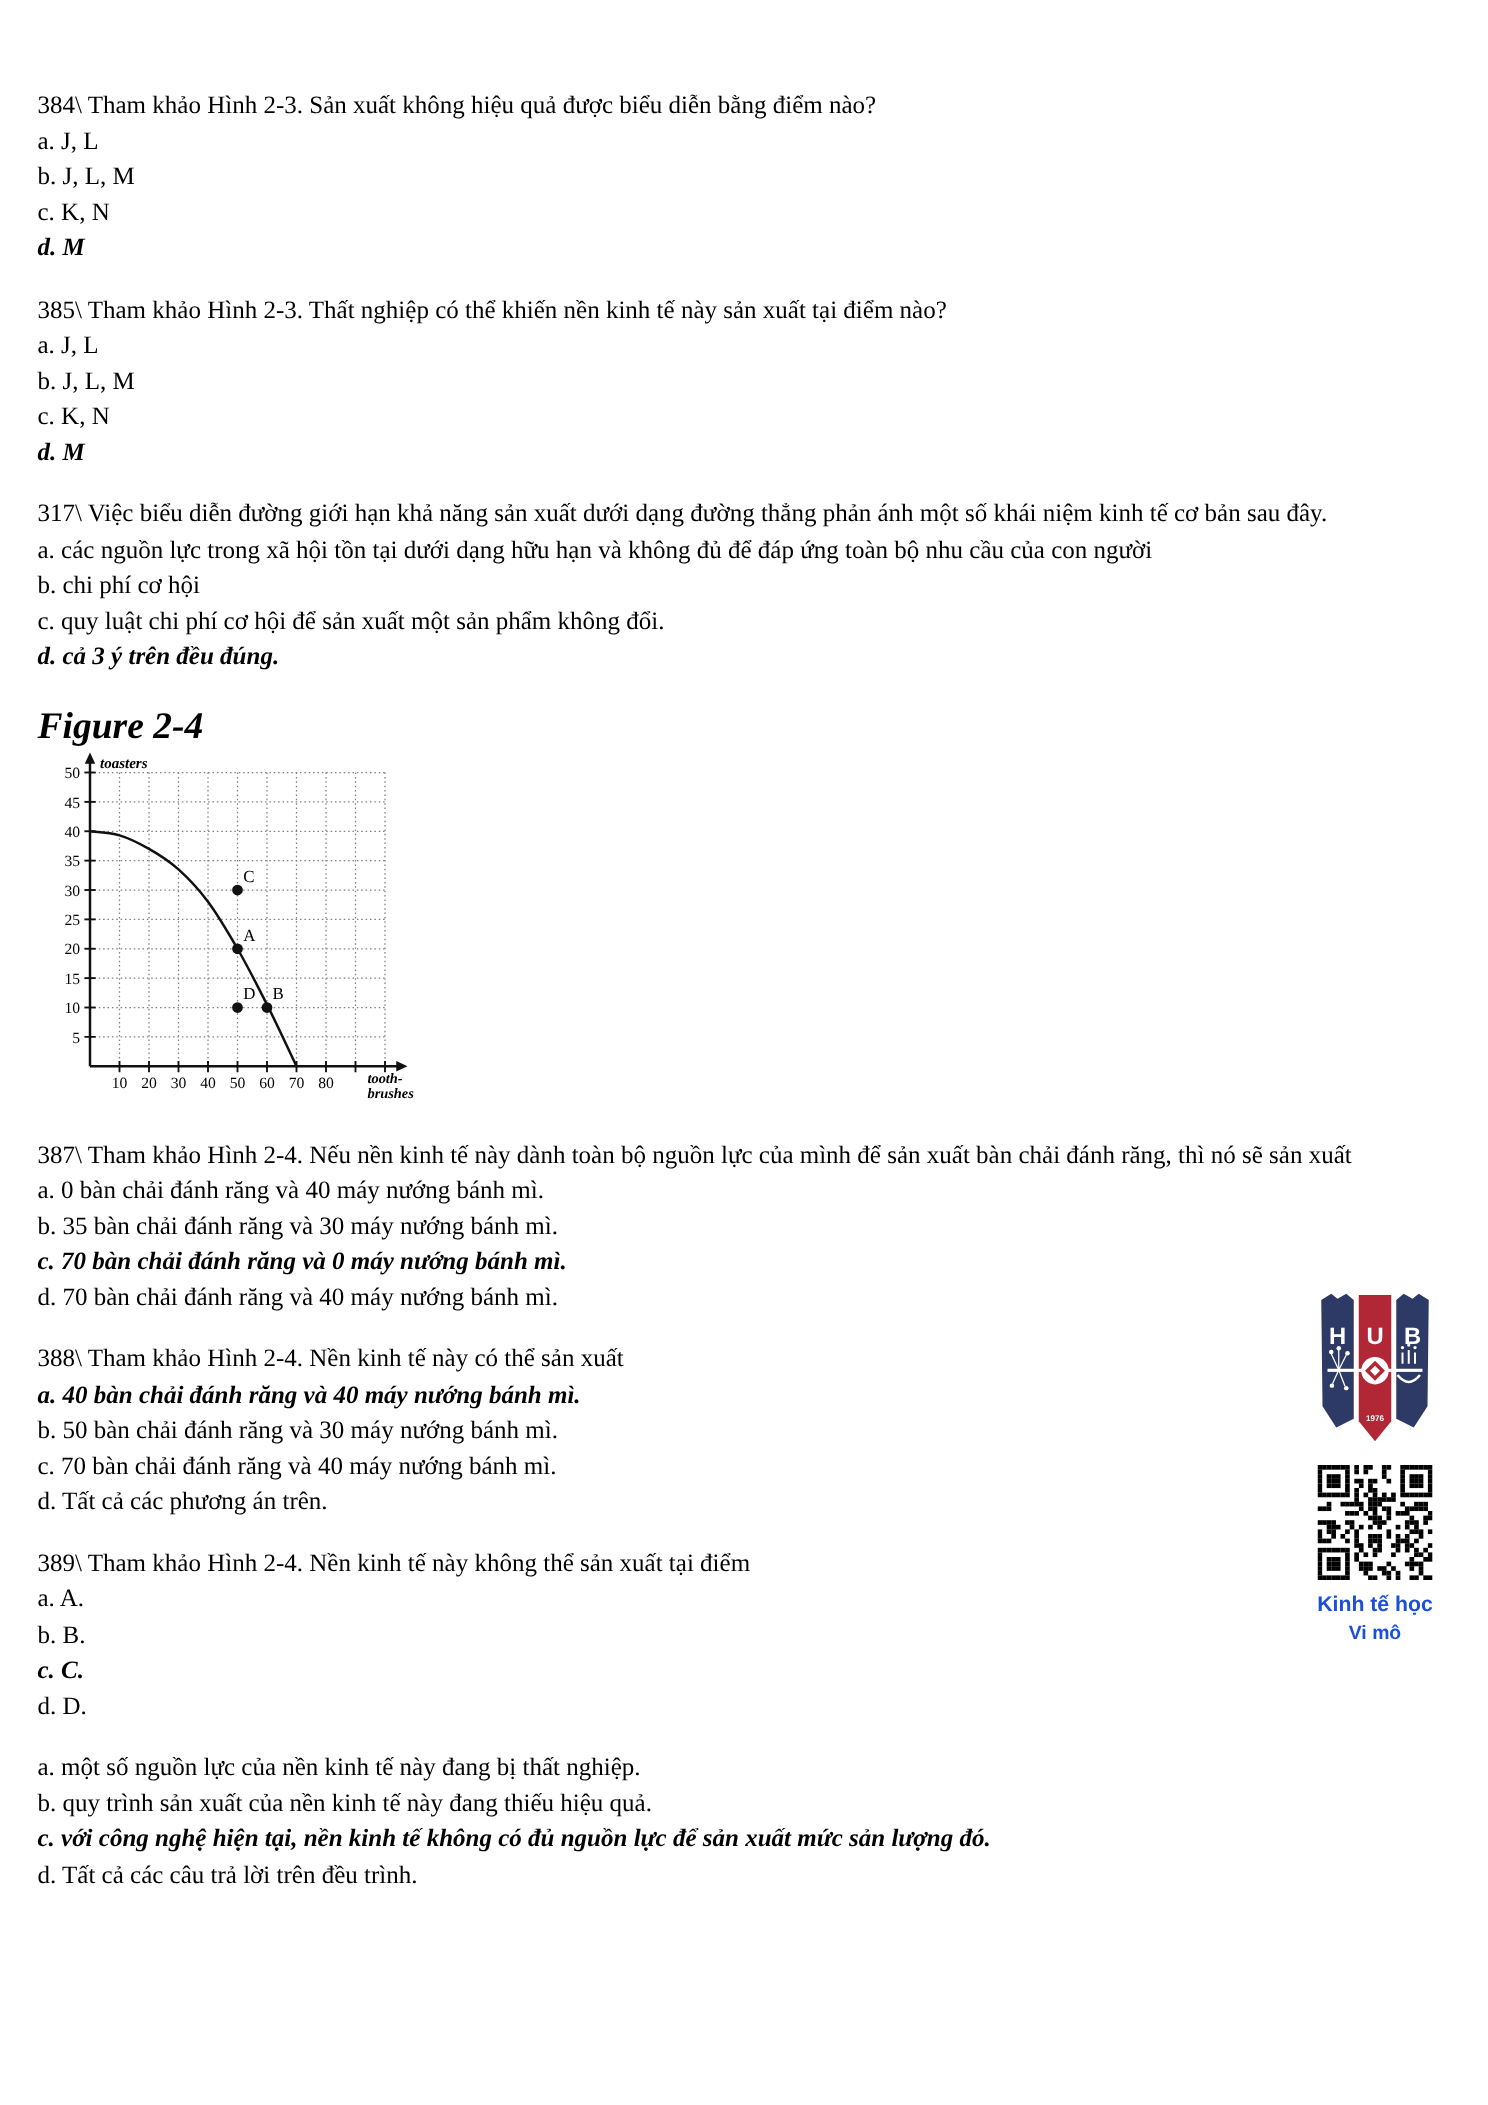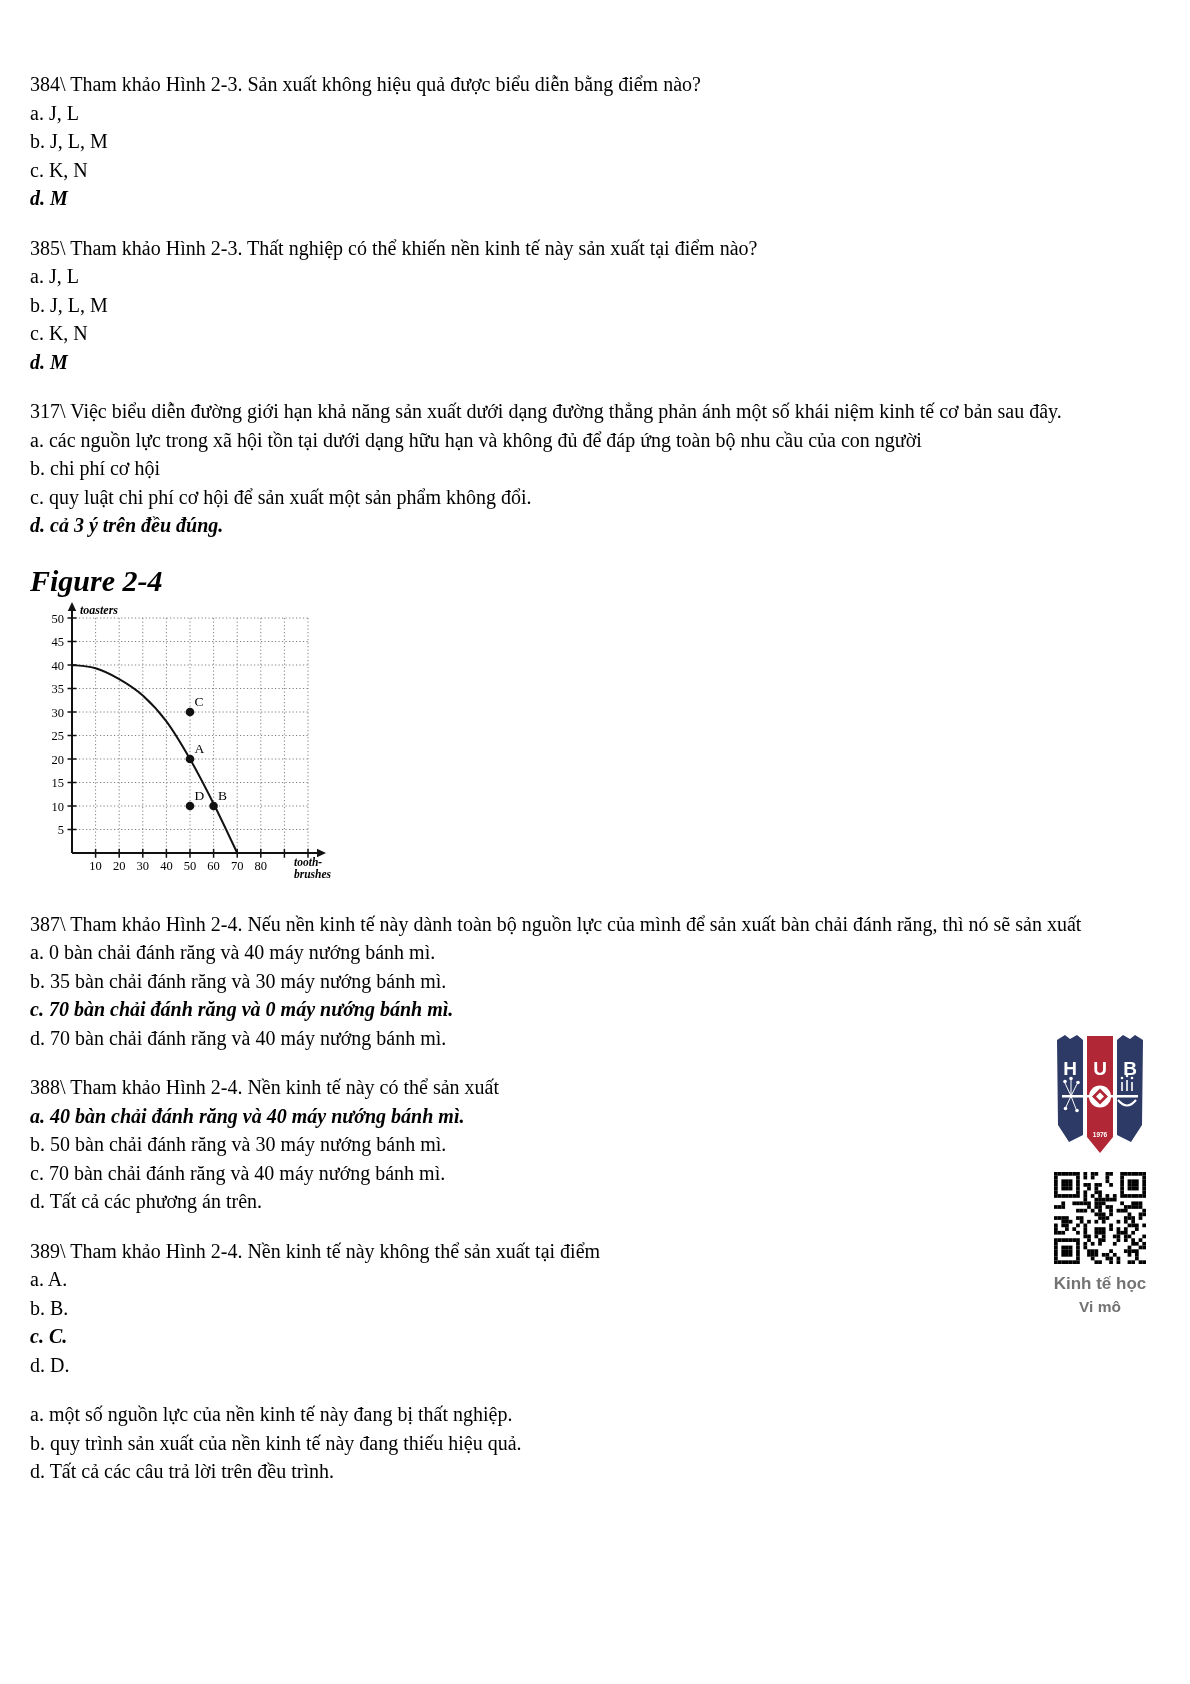--- a/index.html
+++ b/index.html
@@ -492,7 +492,7 @@
       <rect x="88.32" y="88.32" width="3.73" height="3.73" fill="#000"></rect>
     </svg>
 
-  <div class="caption" style="color: #737373;">
+  <div class="caption" style="color: #1d4ed8;">
     <div class="l1">Kinh tế học</div>
     <div class="l2">Vi mô</div>
   </div>

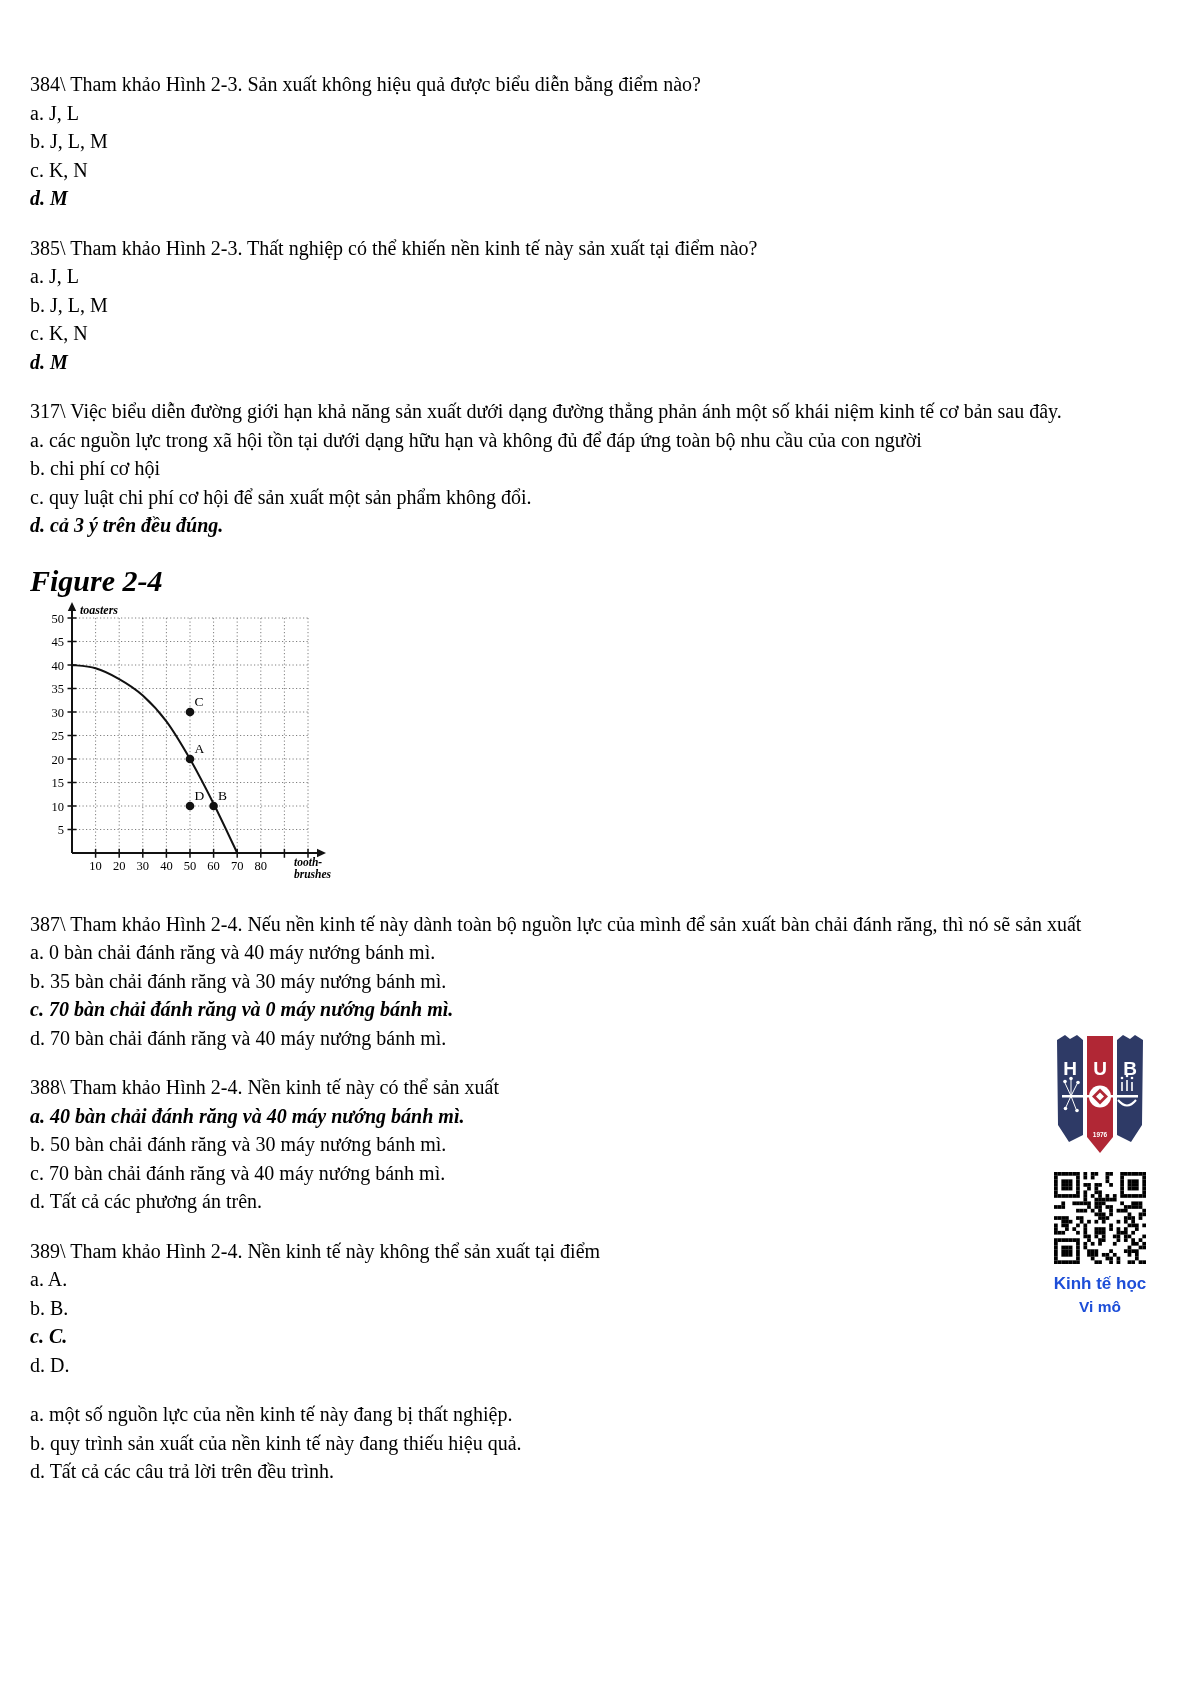--- a/index.html
+++ b/index.html
@@ -163,6 +163,7 @@
       <div class="question">
         <div class="opt">a. một số nguồn lực của nền kinh tế này đang bị thất nghiệp.</div>
         <div class="opt">b. quy trình sản xuất của nền kinh tế này đang thiếu hiệu quả.</div>
+        <div class="opt bold">c. với công nghệ hiện tại, nền kinh tế không có đủ nguồn lực để sản xuất mức sản lượng đó.</div>
         <div class="opt">d. Tất cả các câu trả lời trên đều trình.</div>
       </div>
     </div>

